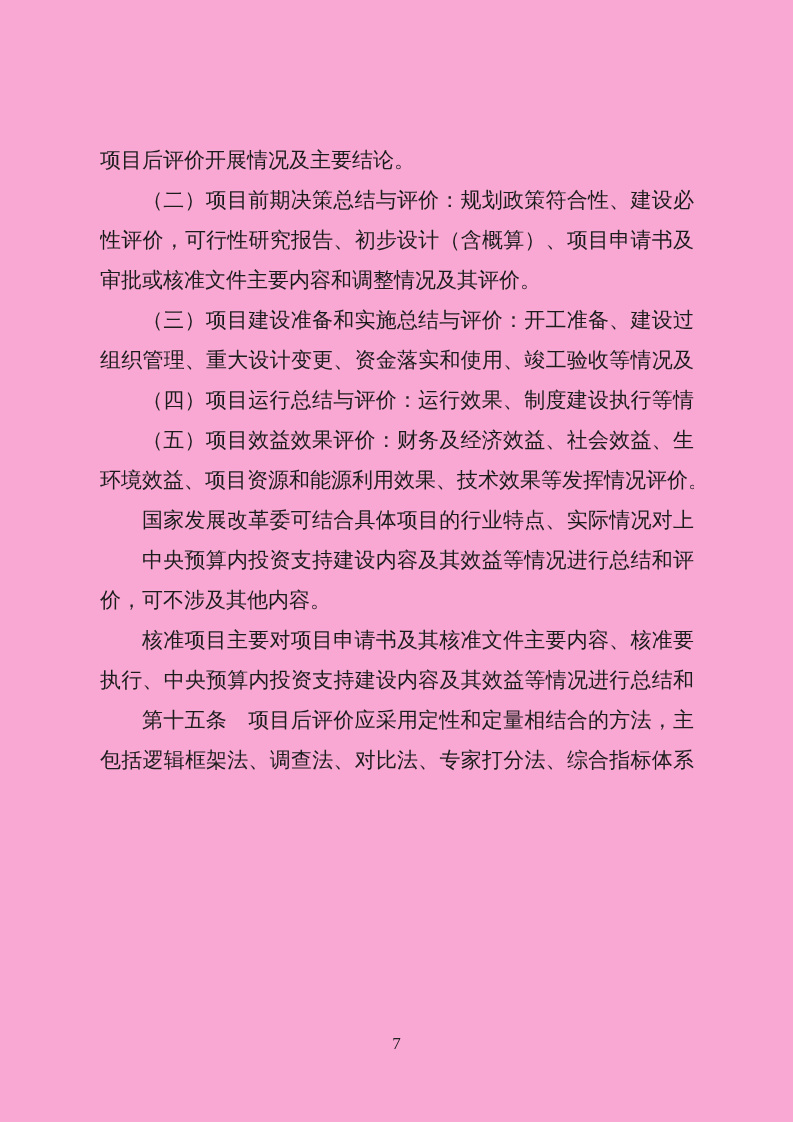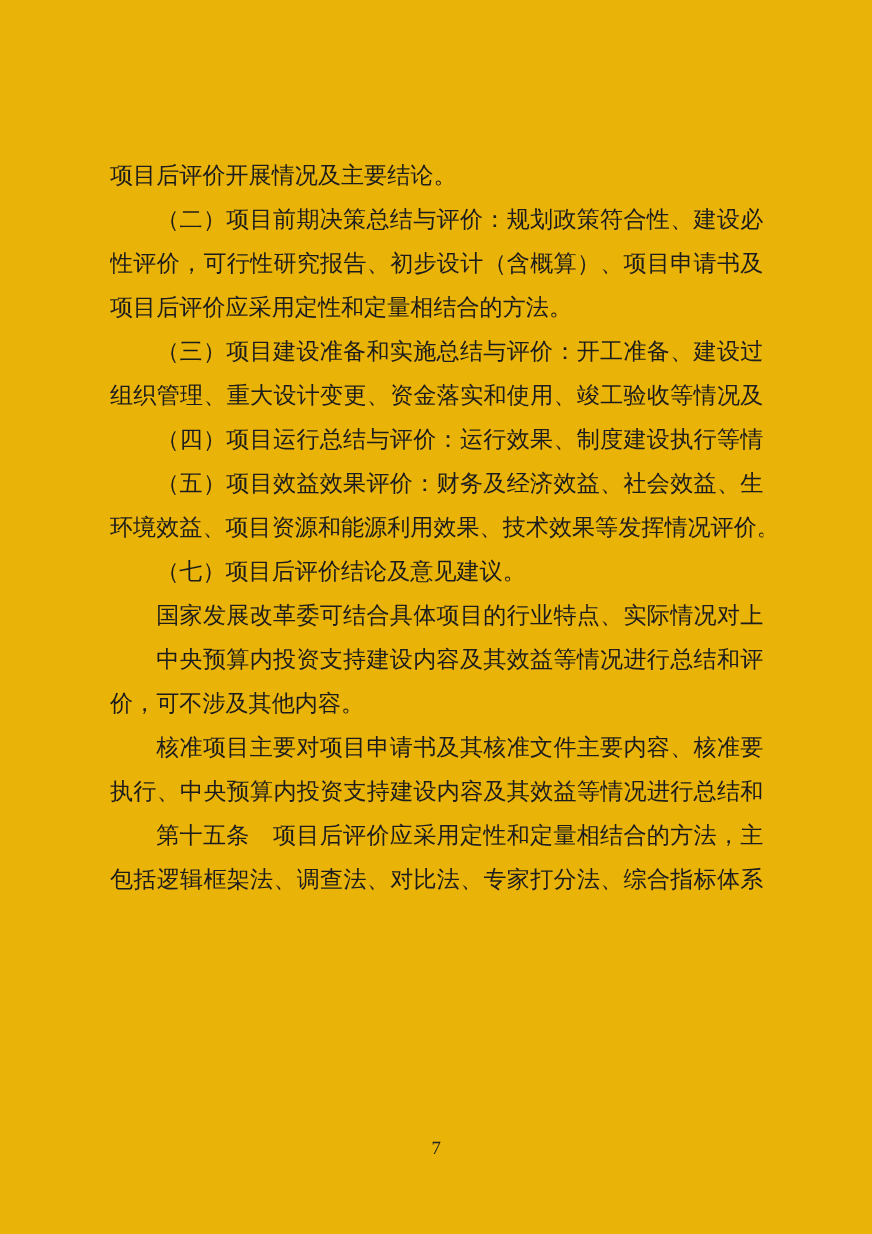--- a/index.html
+++ b/index.html
@@ -11,7 +11,7 @@
     position: relative;
     width: 793px;
     height: 1122px;
-    background: #eab308;
+    background: #f9a8d4;
     overflow: hidden;
     font-family: "Liberation Sans", sans-serif;
     color: #1c1c1c;

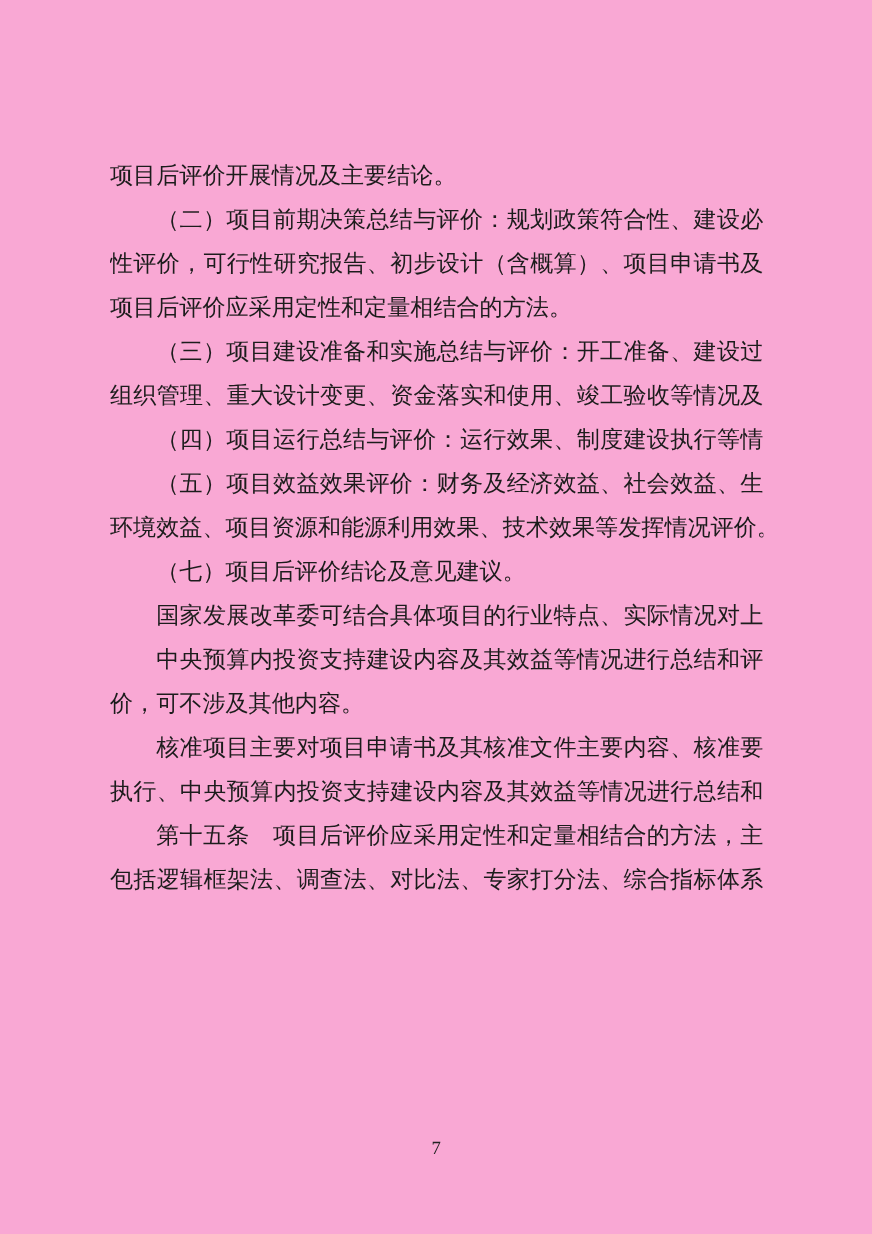--- a/index.html
+++ b/index.html
@@ -65,7 +65,7 @@
 
     <div class="line full indent">（二）项目前期决策总结与评价：规划政策符合性、建设必要</div>
     <div class="line full">性评价，可行性研究报告、初步设计（含概算）、项目申请书及其</div>
-    <div class="line">项目后评价应采用定性和定量相结合的方法。</div>
+    <div class="line">审批或核准文件主要内容和调整情况及其评价。</div>
 
     <div class="line full indent">（三）项目建设准备和实施总结与评价：开工准备、建设过程、</div>
     <div class="line full">组织管理、重大设计变更、资金落实和使用、竣工验收等情况及其</div>

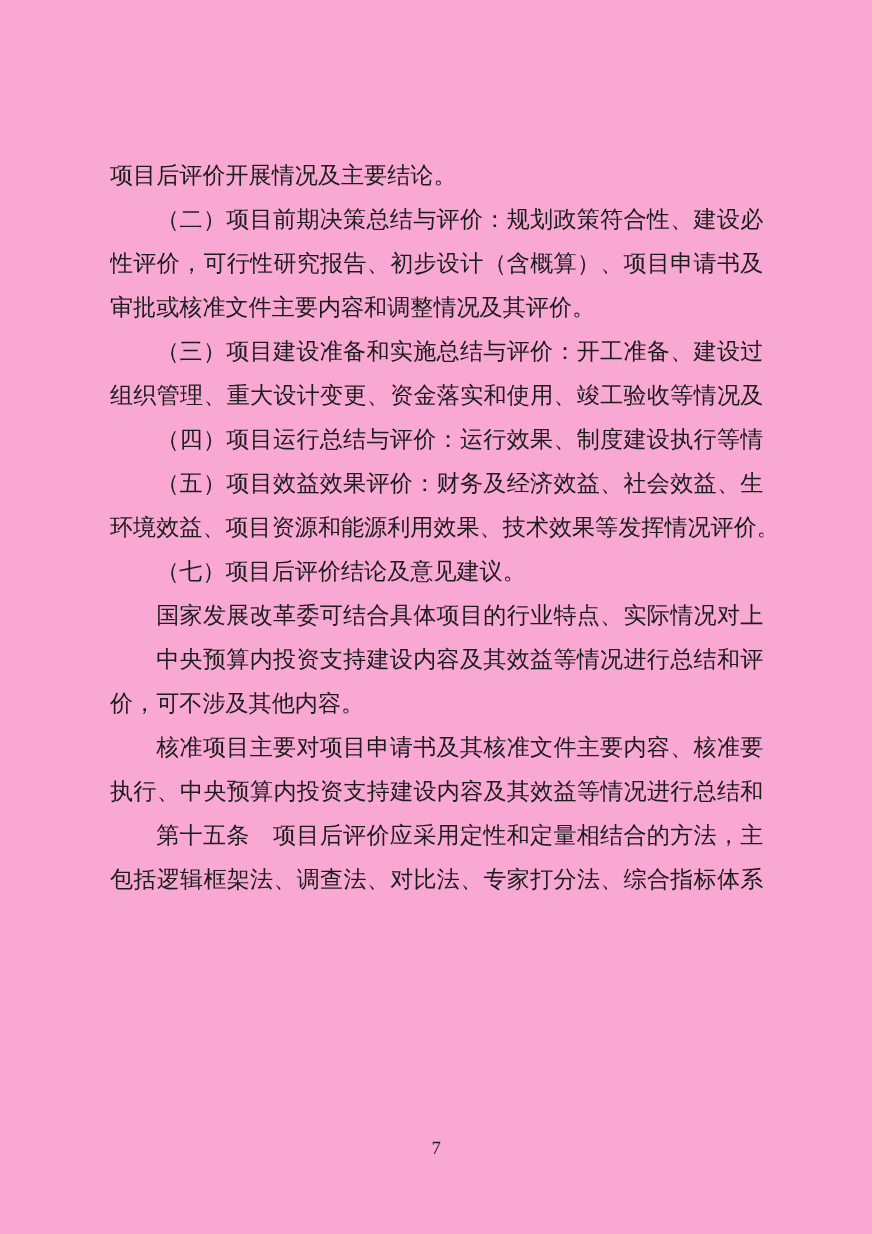--- a/index.html
+++ b/index.html
@@ -76,7 +76,6 @@
     <div class="line">环境效益、项目资源和能源利用效果、技术效果等发挥情况评价。</div>
 
 
-    <div class="line indent">（七）项目后评价结论及意见建议。</div>
 
     <div class="line full indent">国家发展改革委可结合具体项目的行业特点、实际情况对上述</div>
 

